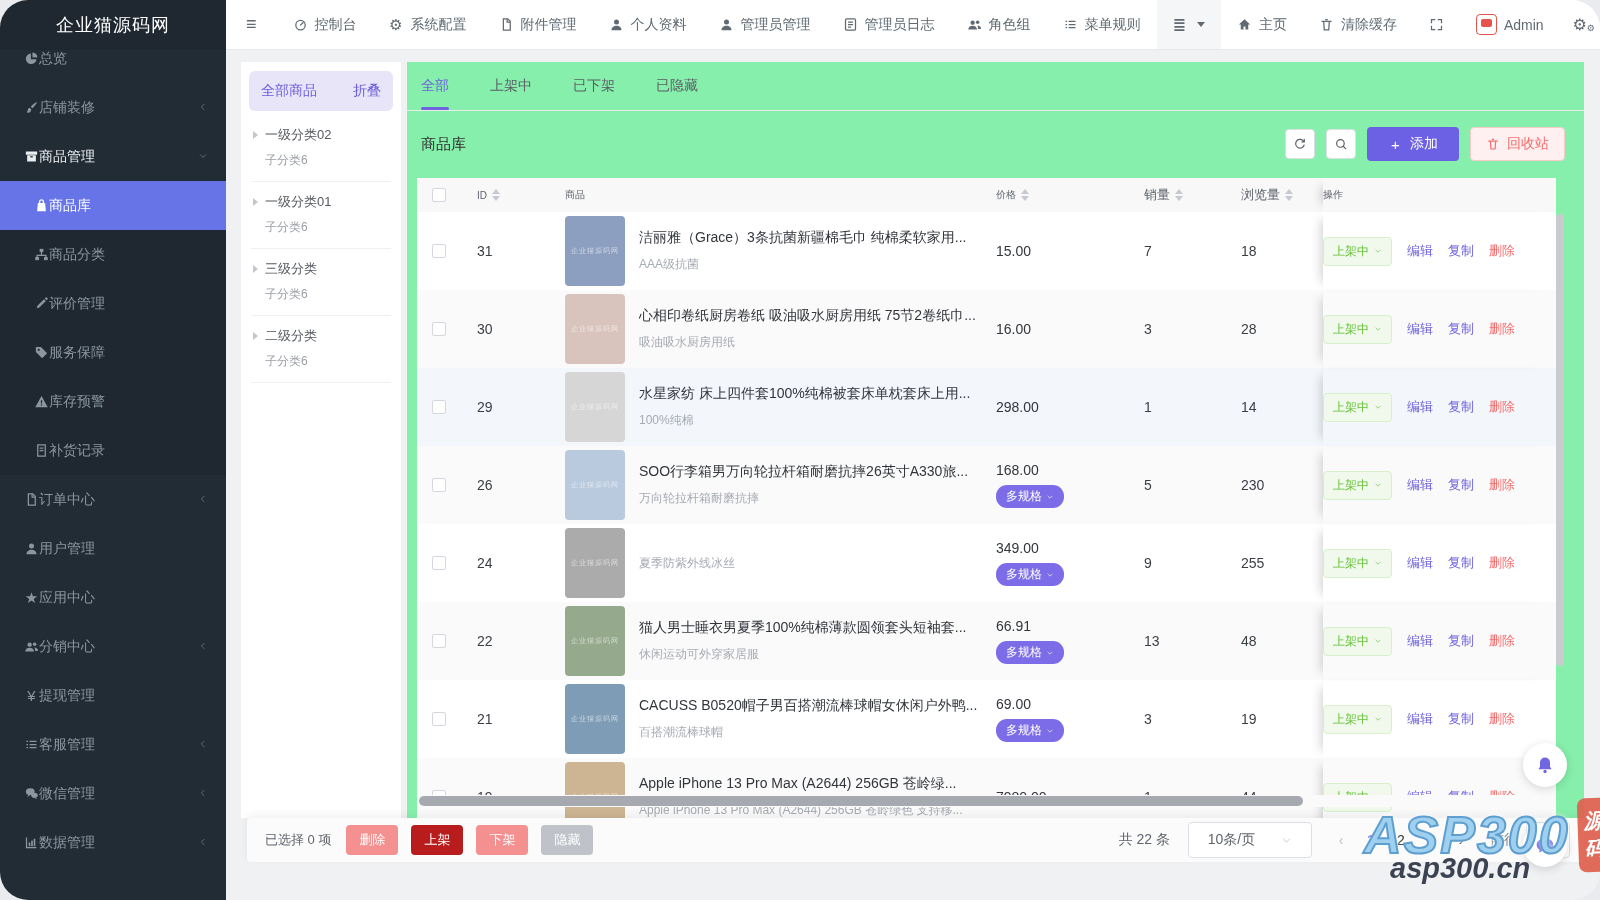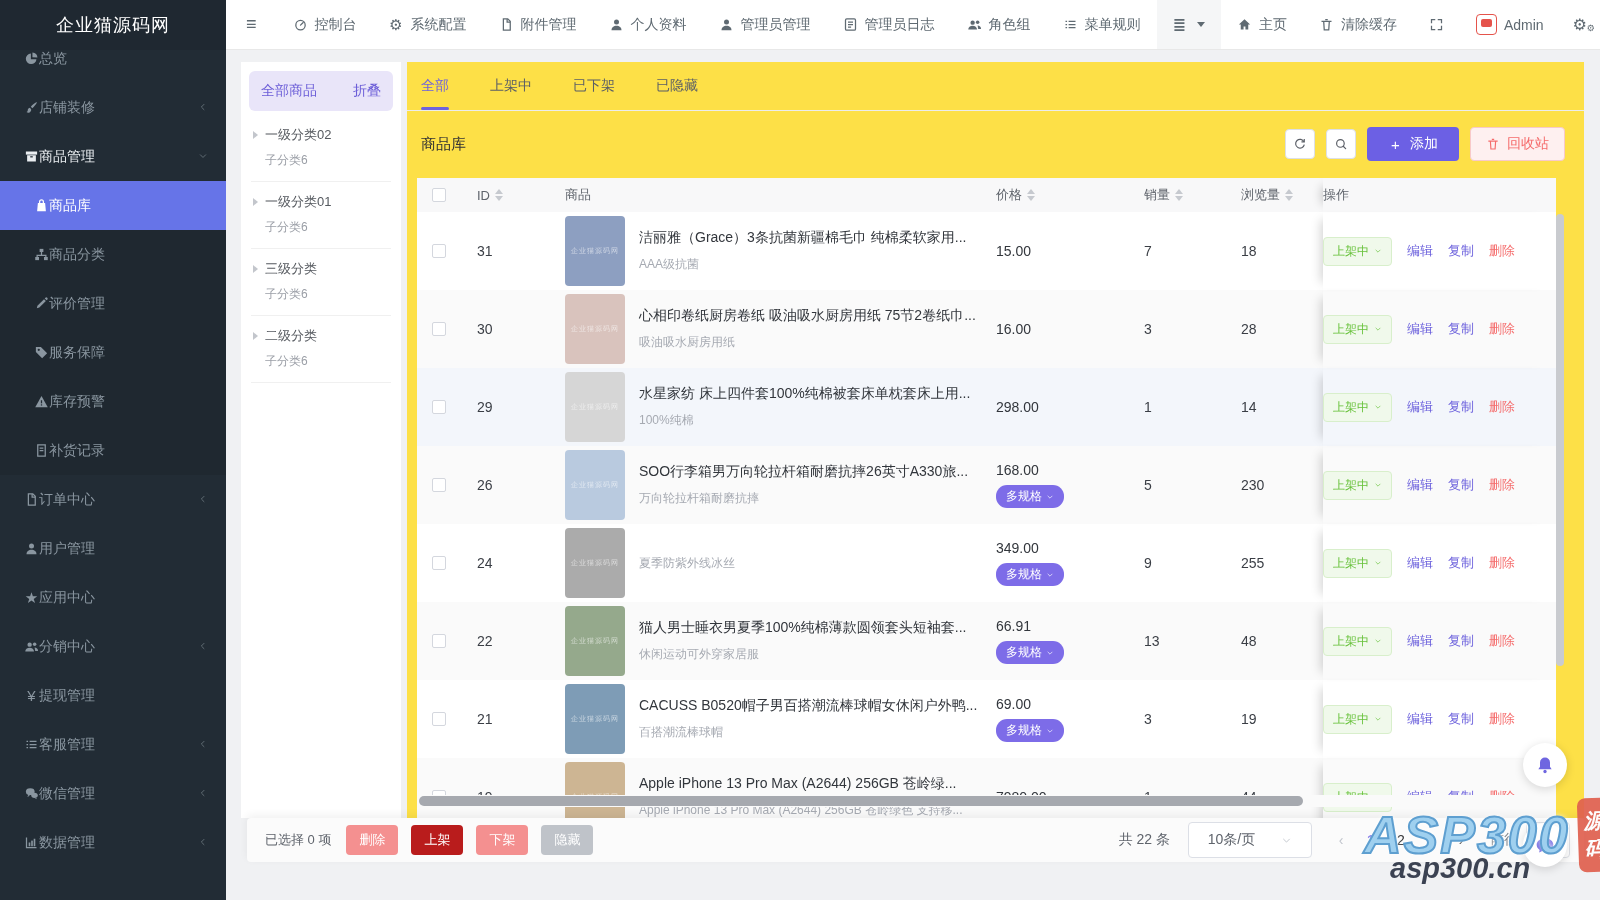--- a/index.html
+++ b/index.html
@@ -4,7 +4,7 @@
 <style>
   html,body{margin:0;padding:0;background:#e9ebee;}
   *{box-sizing:border-box;font-family:"Liberation Sans","DejaVu Sans",sans-serif;}
-  #app{position:relative;width:1600px;height:900px;background:#f0f1f3;overflow:hidden;cursor:default;}
+  #app{position:relative;width:1600px;height:900px;background:#f0f1f3;overflow:hidden;cursor:default;border-radius:28px;}
 
   
   #topbar{position:absolute;top:0;left:0;right:0;height:50px;background:#fff;border-bottom:1px solid #e8e8e8;display:flex;z-index:20;}

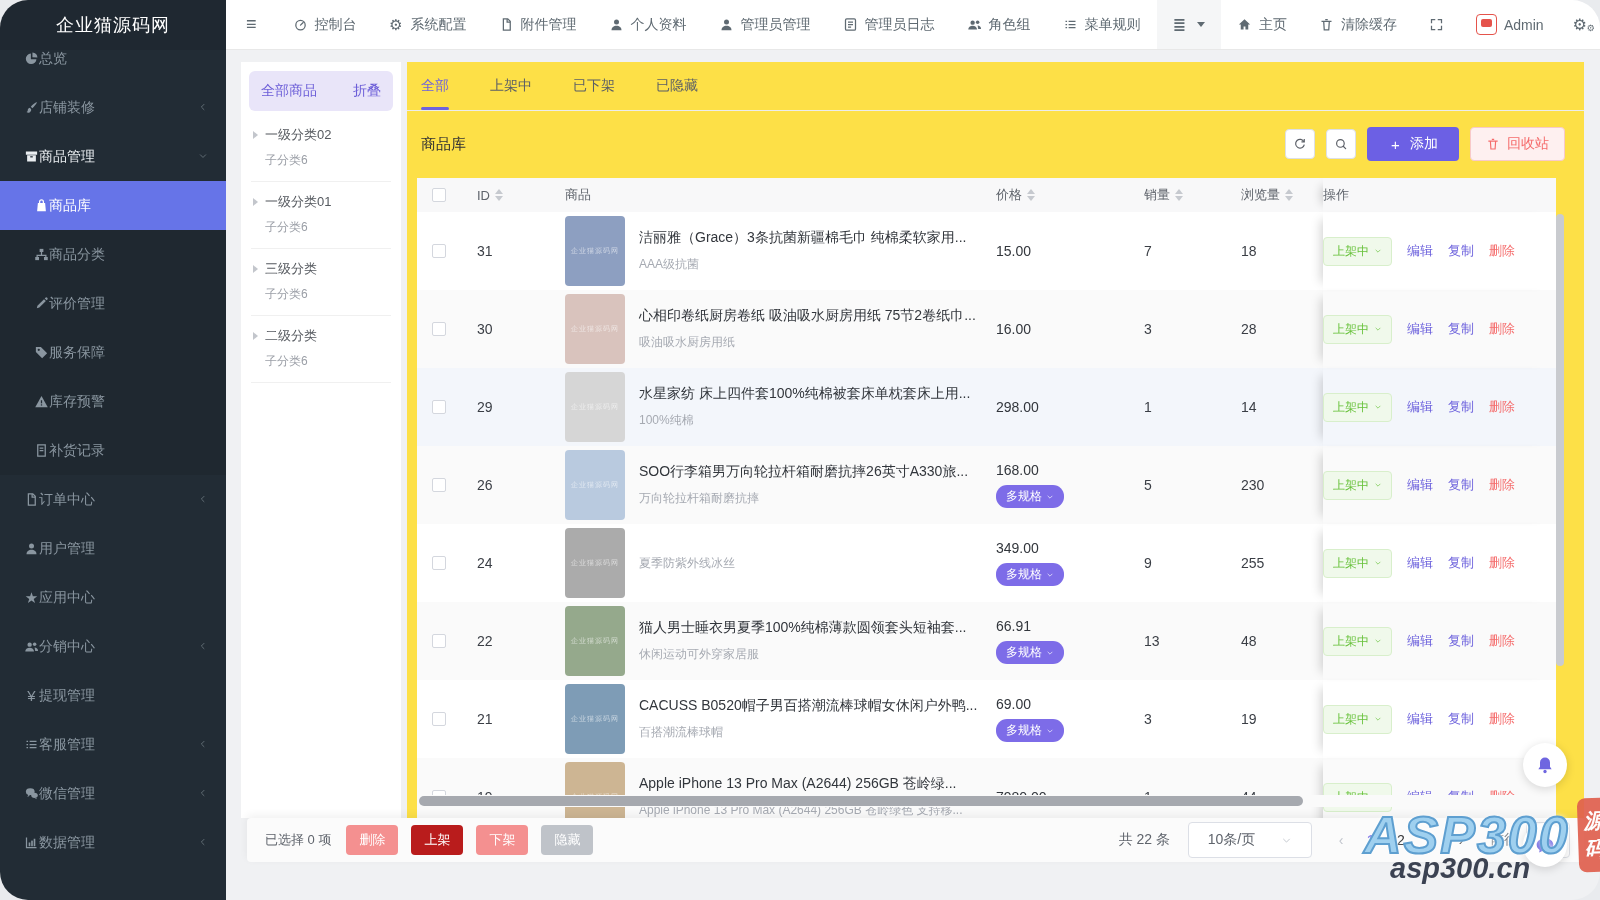--- a/index.html
+++ b/index.html
@@ -41,7 +41,7 @@
   .cat-sub{font-size:12px;color:#9a9ea6;margin:8px 0 2px 12px;}
 
   
-  #card{position:absolute;left:407px;top:62px;width:1177px;height:756px;background:#fde047;z-index:5;}
+  #card{position:absolute;left:407px;top:62px;width:1177px;height:756px;background:#86efac;z-index:5;}
   #tabs{height:49px;border-bottom:1px solid #ececec;display:flex;padding-left:14px;}
   .tab{margin-right:41px;font-size:14px;color:#5a5e66;line-height:47px;position:relative;cursor:pointer;}
   .tab.active{color:#6e63dd;}

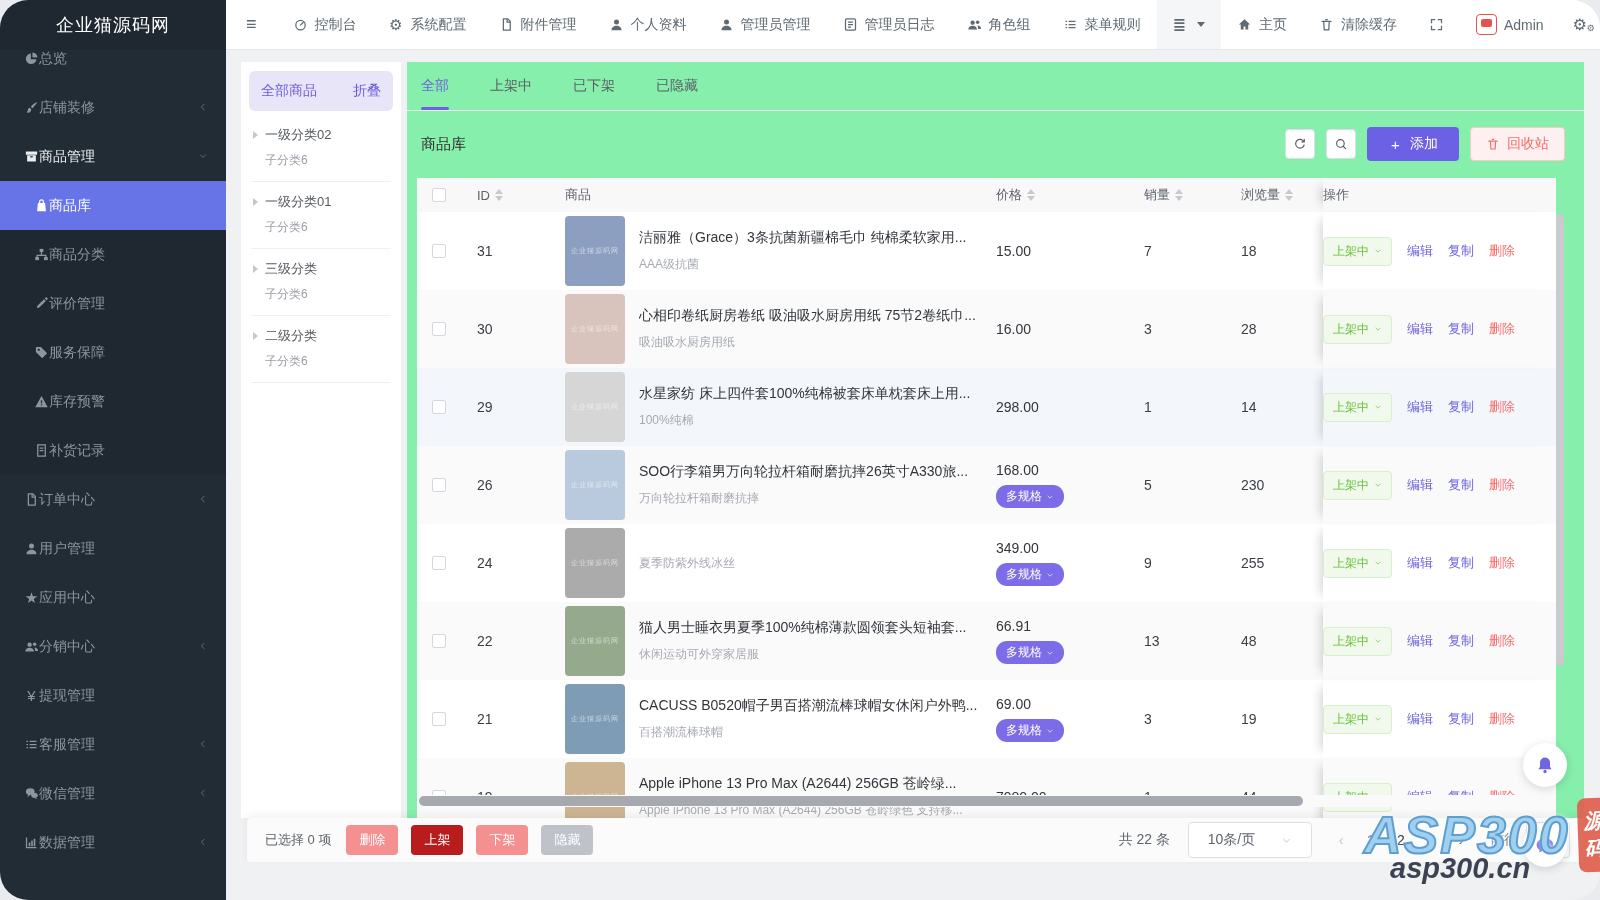--- a/index.html
+++ b/index.html
@@ -64,7 +64,7 @@
   .c-sales{width:95px;flex:0 0 auto;padding-left:6px;font-size:14px;color:#3a3e45;}
   .c-views{width:90px;flex:0 0 auto;padding-left:8px;font-size:14px;color:#3a3e45;}
   .c-ops{width:233px;flex:0 0 auto;padding-left:0;display:flex;align-items:center;gap:15px;align-self:stretch;box-shadow:-10px 0 10px -8px rgba(0,0,0,.18);}
-  .thead .hc{font-size:13px;color:#5f646c;display:flex;align-items:center;}
+  .thead .hc{font-size:10px;color:#5f646c;display:flex;align-items:center;}
   .sort{display:inline-flex;flex-direction:column;gap:2px;margin-left:5px;}
   .sort i{display:block;width:0;height:0;border-left:4px solid transparent;border-right:4px solid transparent;}
   .sort .up{border-bottom:5px solid #c6c9cf;}

